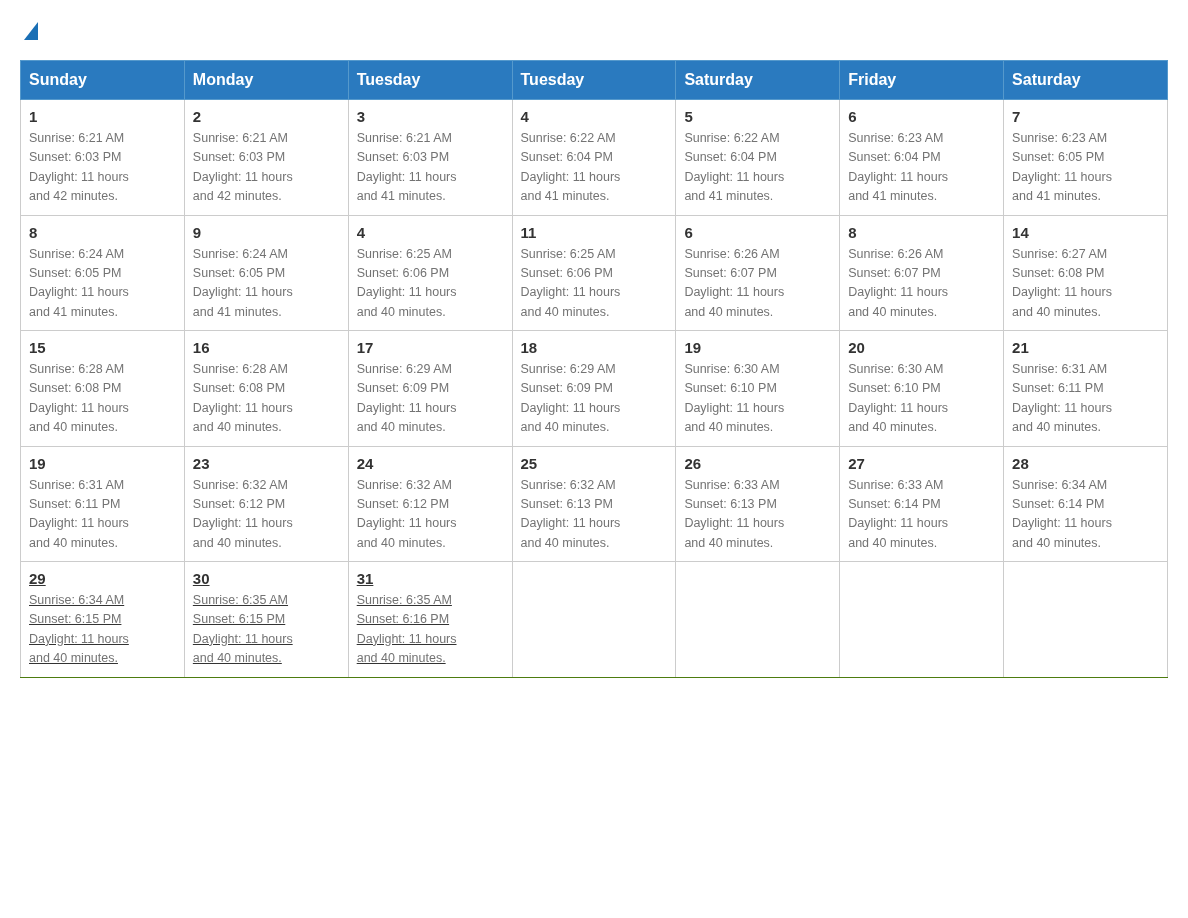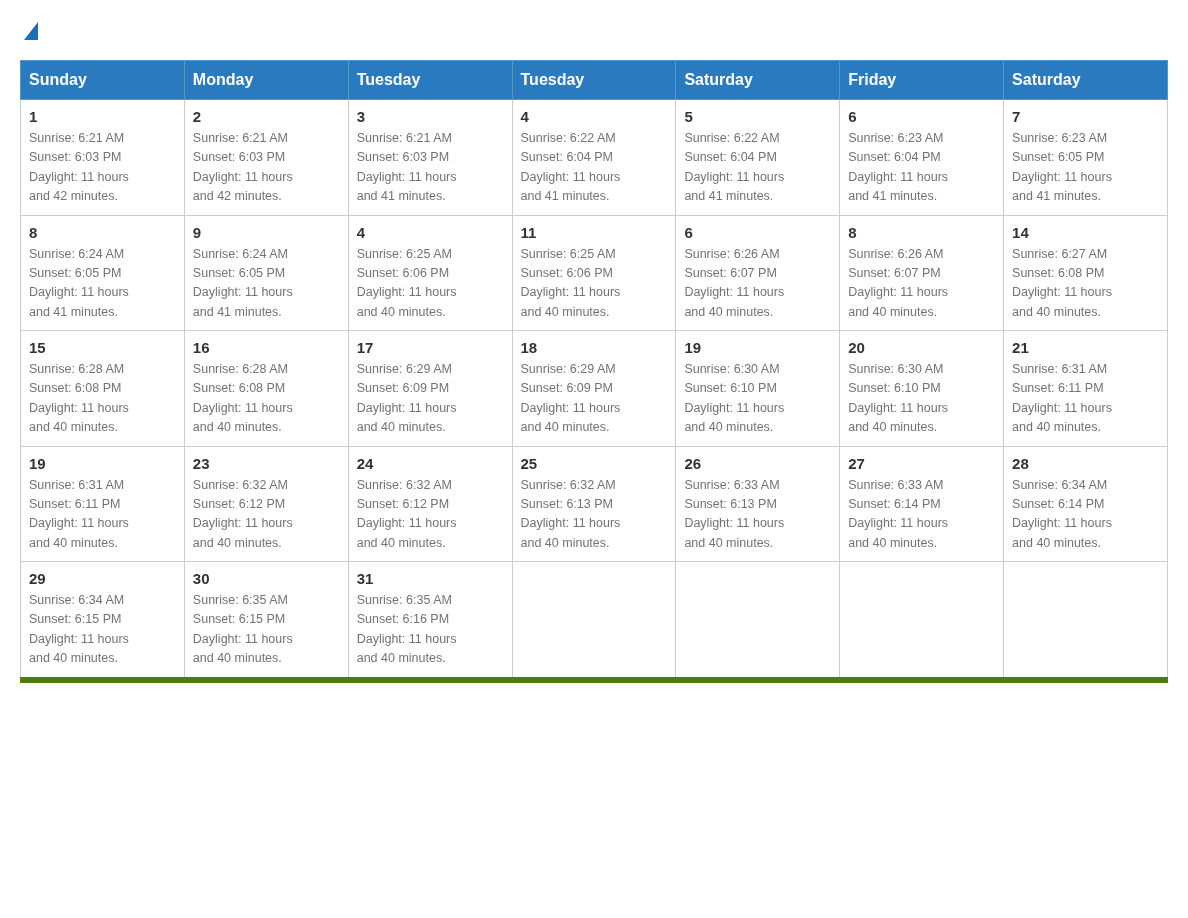--- a/index.html
+++ b/index.html
@@ -98,7 +98,8 @@
       background: #fff;
     }
     tr:last-child td {
-      border-bottom: 6px solid #4d7c0f;
+      border-bottom: 1px solid #4d7c0f;
+      text-decoration: underline;
     }
   </style>
 </head>

